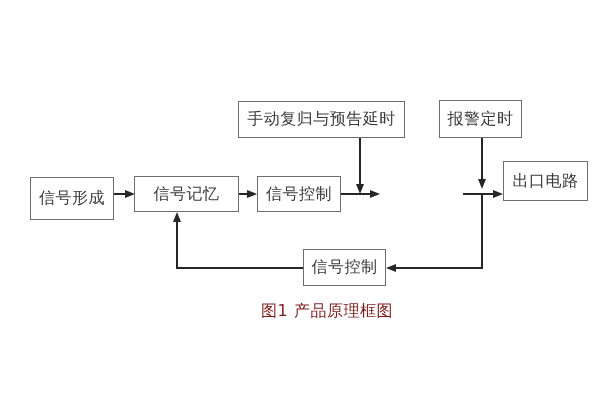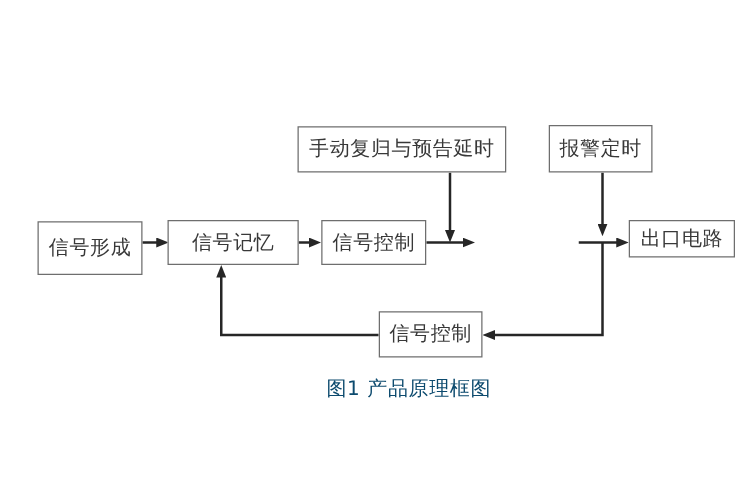--- a/index.html
+++ b/index.html
@@ -40,7 +40,7 @@
   .node-signal-memory         { left: 134px; top: 176px; width: 105px;  height: 36px; }
   .node-signal-amplification  { left: 257px; top: 176px; width: 84px;  height: 36px; }
   .node-signal-comparison     { left: 380px; top: 176px; width: 83px;  height: 36px; }
-  .node-output-circuit        { left: 503px; top: 176px; width: 85px;  height: 30px; }
+  .node-output-circuit        { left: 503px; top: 161px; width: 85px;  height: 40px; }
   .node-manual-reset-delay    { left: 238px; top: 101px; width: 167px; height: 37px; }
   .node-alarm-timing          { left: 439px; top: 100px; width: 83px;  height: 38px; }
   .node-signal-control        { left: 303px; top: 249px; width: 83px;  height: 37px; }

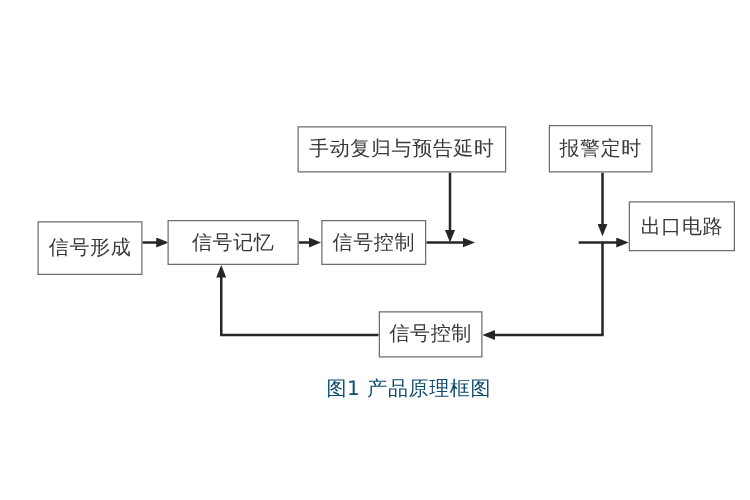--- a/index.html
+++ b/index.html
@@ -51,7 +51,7 @@
     width: 200px;
     text-align: center;
     font-size: 16px;
-    color: #0c4a6e;
+    color: #7f1d1d;
     letter-spacing: 0.5px;
     z-index: 2;
   }

